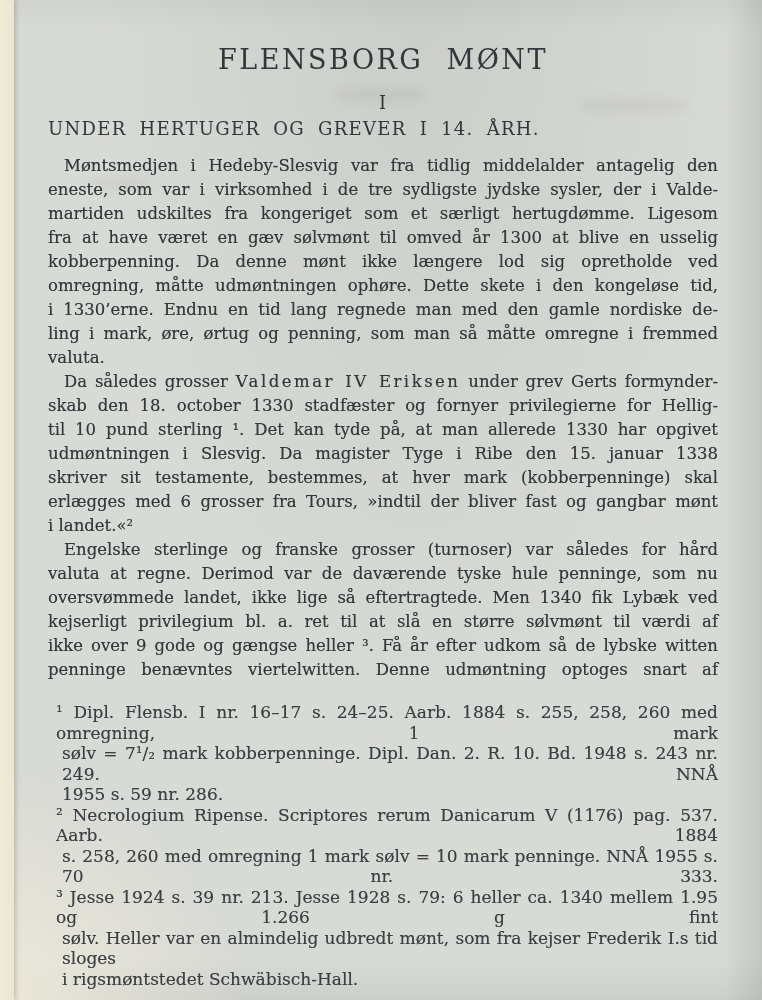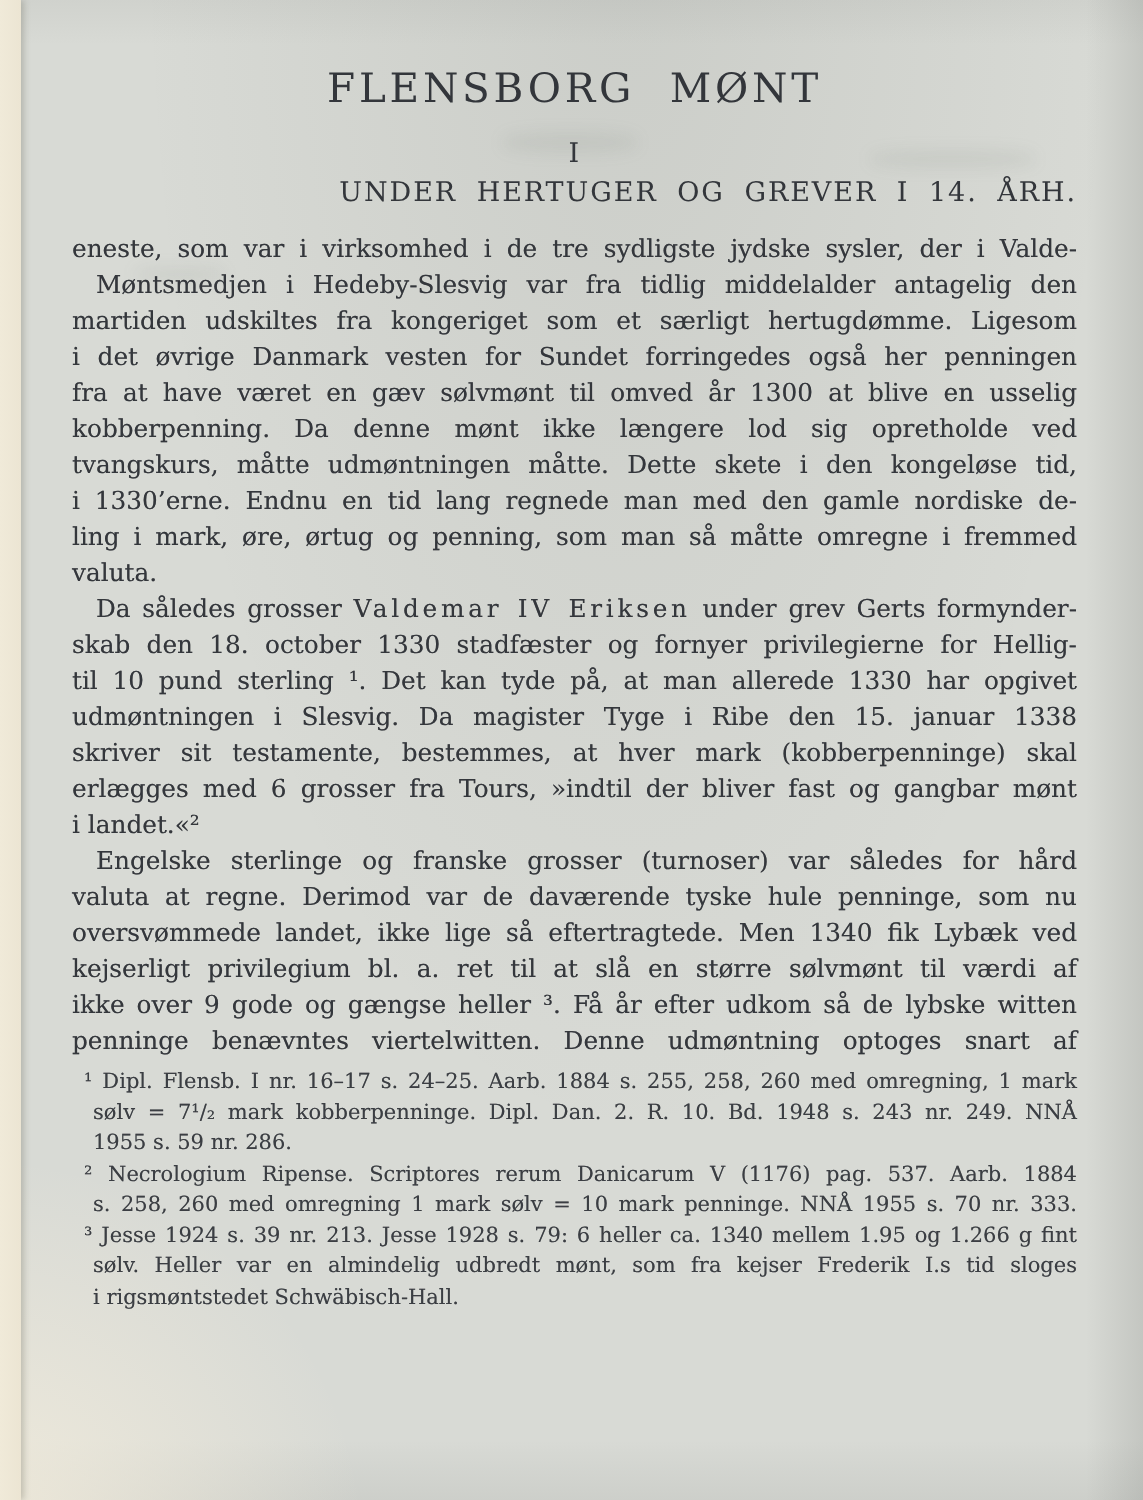--- a/index.html
+++ b/index.html
@@ -62,7 +62,7 @@
   }
   .heading {
     margin: 5px 0 0 0;
-    text-align: right;
+    text-align: left;
     font-size: 18px;
     font-weight: 500;
     letter-spacing: 1.3px;

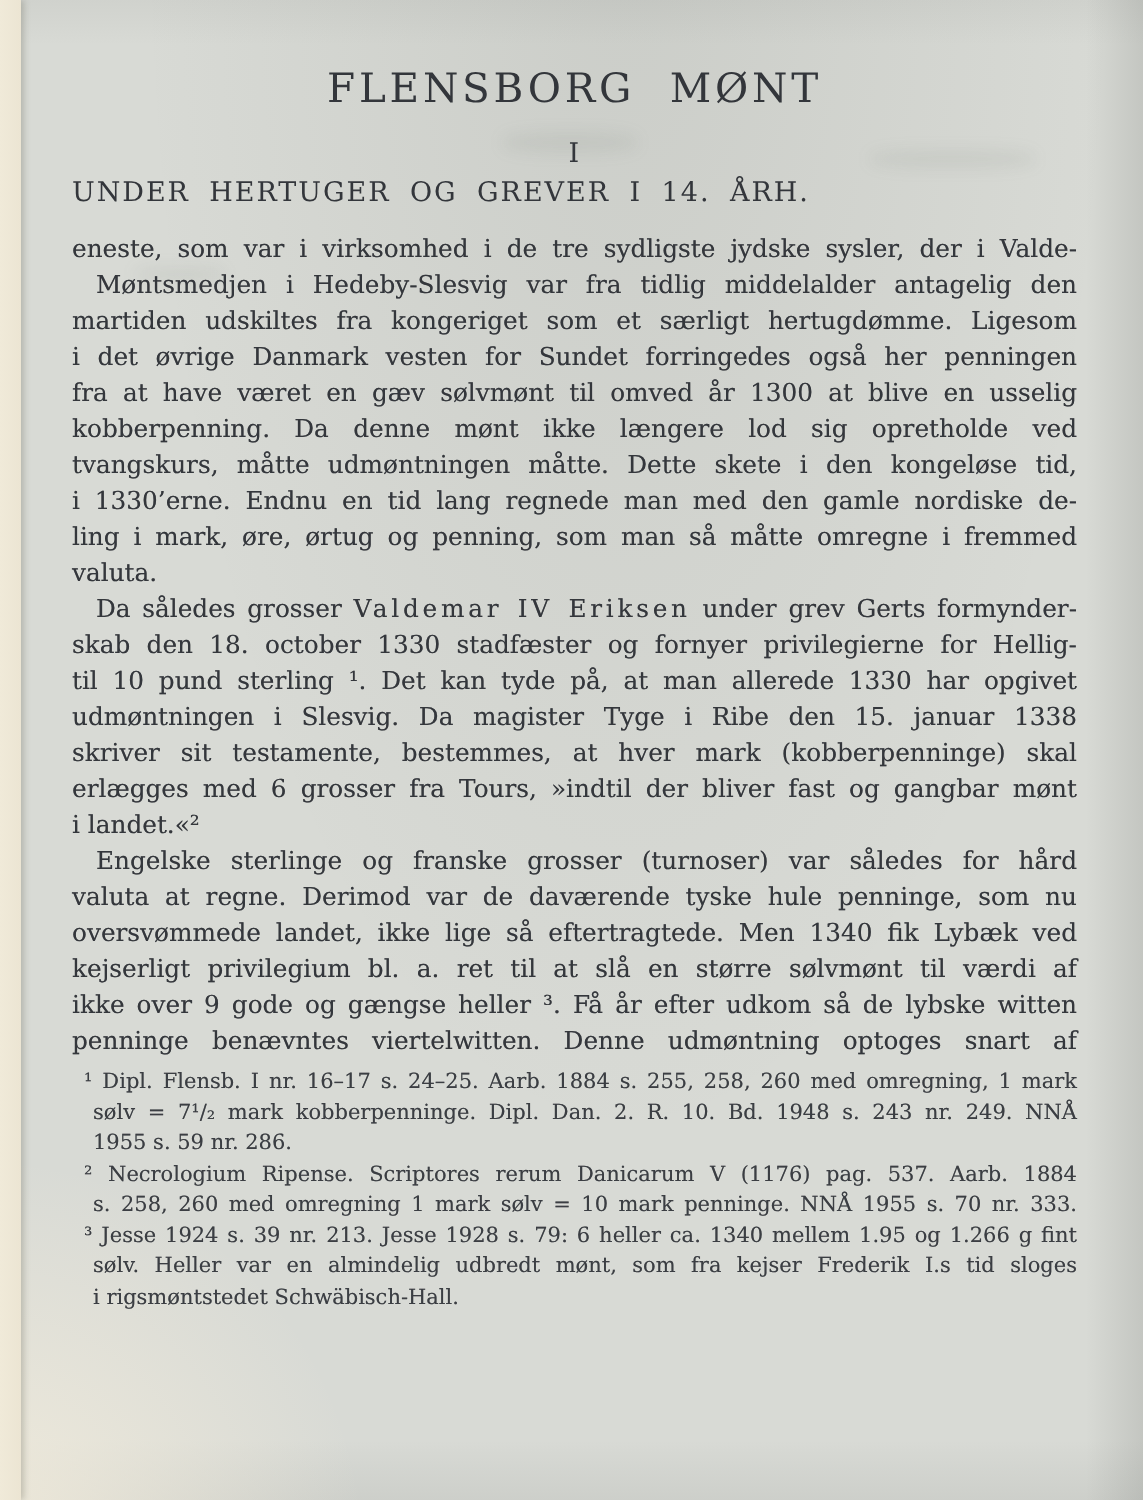--- a/index.html
+++ b/index.html
@@ -112,8 +112,8 @@
     <div class="body-text">
 
       <p class="para">
+        <span class="ln first">Møntsmedjen i Hedeby-Slesvig var fra tidlig middelalder antagelig den</span>
         <span class="ln">eneste, som var i virksomhed i de tre sydligste jydske sysler, der i Valde-</span>
-        <span class="ln first">Møntsmedjen i Hedeby-Slesvig var fra tidlig middelalder antagelig den</span>
         <span class="ln">martiden udskiltes fra kongeriget som et særligt hertugdømme. Ligesom</span>
         <span class="ln">i det øvrige Danmark vesten for Sundet forringedes også her penningen</span>
         <span class="ln">fra at have været en gæv sølvmønt til omved år 1300 at blive en usselig</span>

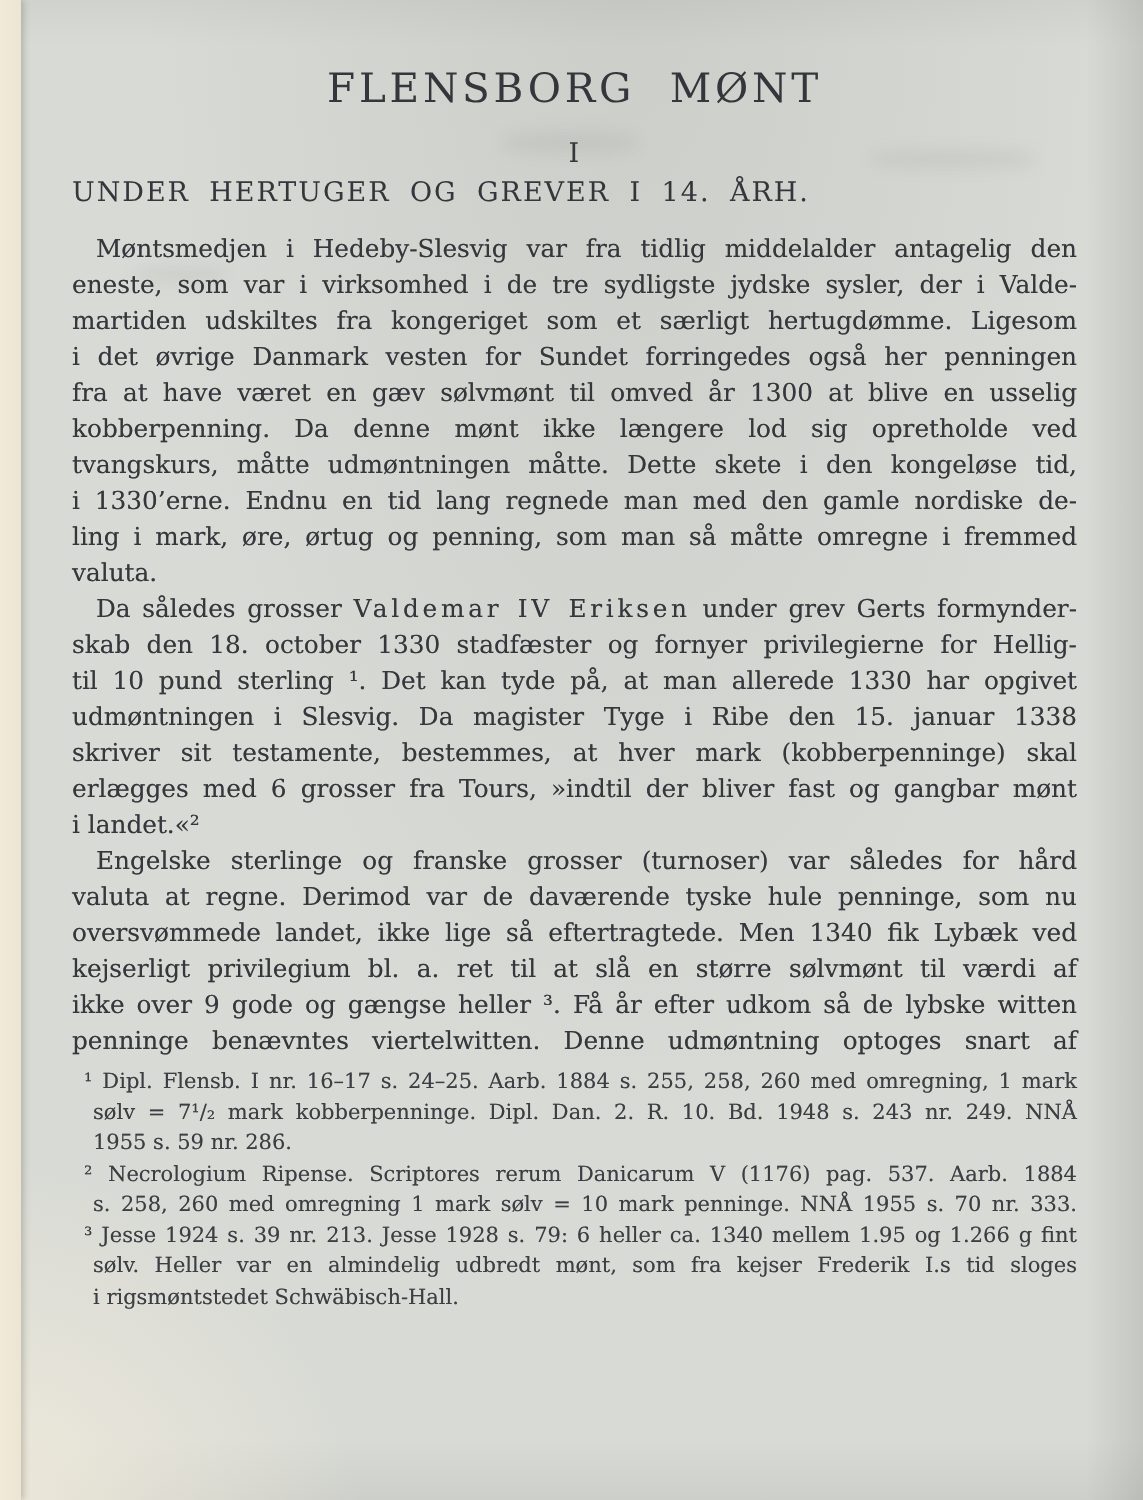--- a/index.html
+++ b/index.html
@@ -115,7 +115,6 @@
         <span class="ln first">Møntsmedjen i Hedeby-Slesvig var fra tidlig middelalder antagelig den</span>
         <span class="ln">eneste, som var i virksomhed i de tre sydligste jydske sysler, der i Valde-</span>
         <span class="ln">martiden udskiltes fra kongeriget som et særligt hertugdømme. Ligesom</span>
-        <span class="ln">i det øvrige Danmark vesten for Sundet forringedes også her penningen</span>
         <span class="ln">fra at have været en gæv sølvmønt til omved år 1300 at blive en usselig</span>
         <span class="ln">kobberpenning. Da denne mønt ikke længere lod sig opretholde ved</span>
         <span class="ln">tvangskurs, måtte udmøntningen måtte. Dette skete i den kongeløse tid,</span>

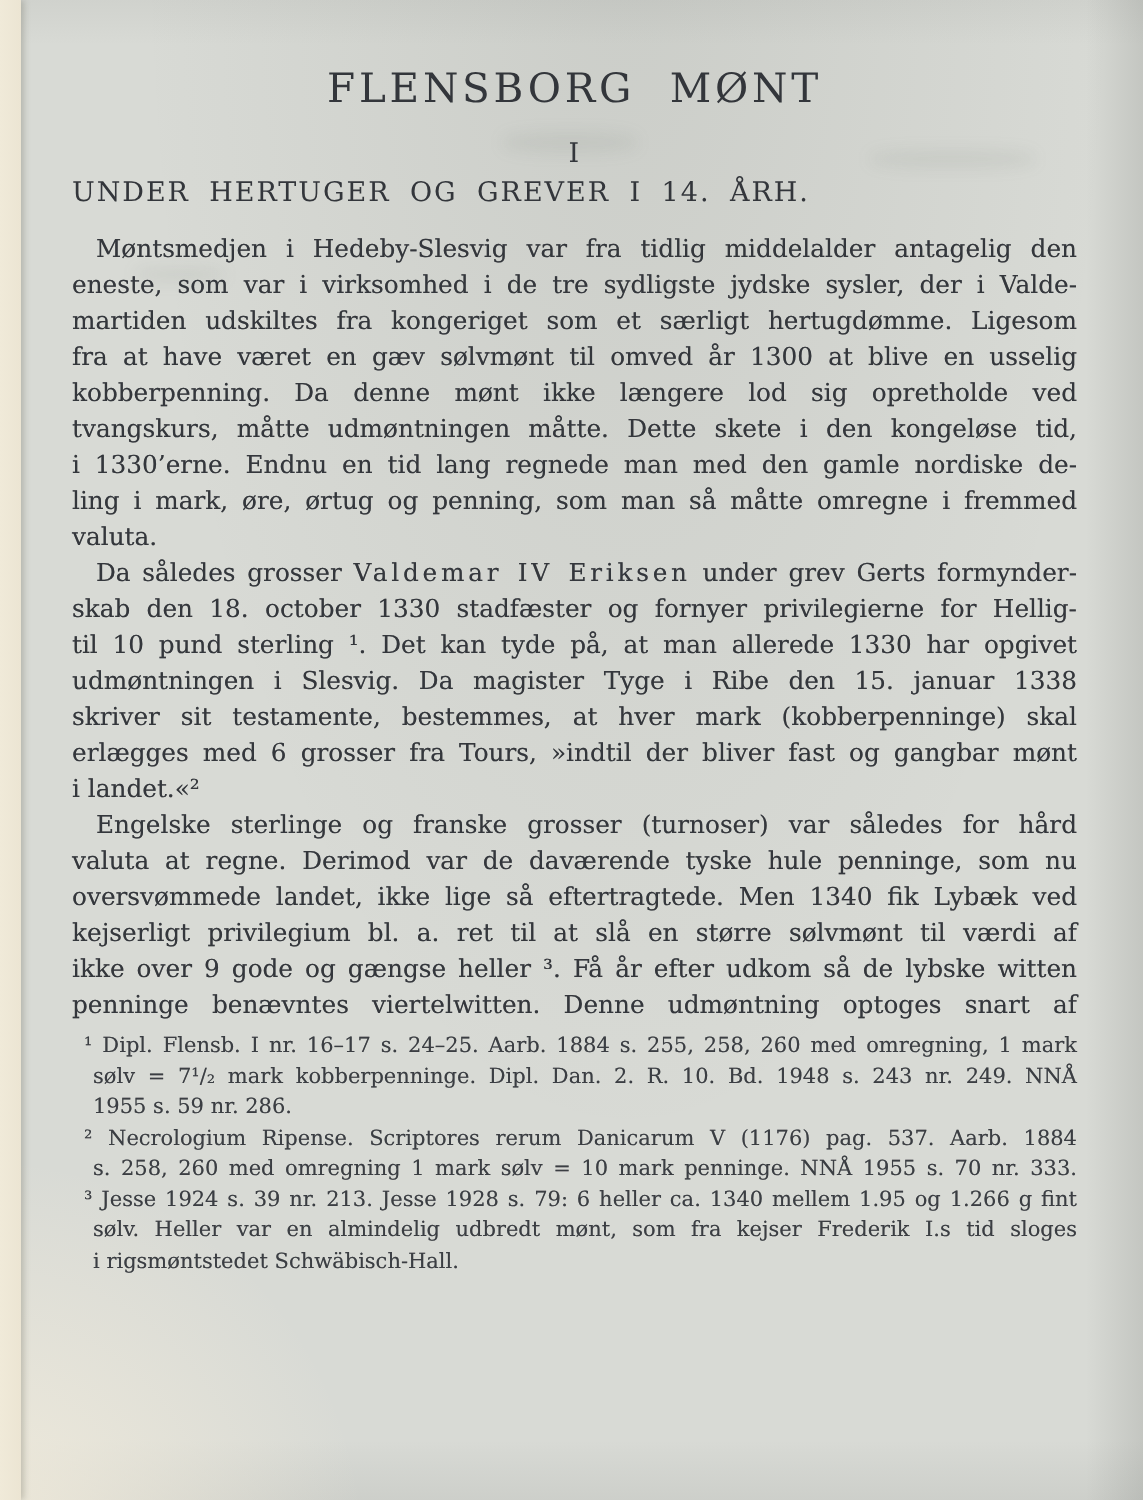--- a/index.html
+++ b/index.html
@@ -117,7 +117,7 @@
         <span class="ln">martiden udskiltes fra kongeriget som et særligt hertugdømme. Ligesom</span>
         <span class="ln">fra at have været en gæv sølvmønt til omved år 1300 at blive en usselig</span>
         <span class="ln">kobberpenning. Da denne mønt ikke længere lod sig opretholde ved</span>
-        <span class="ln">tvangskurs, måtte udmøntningen måtte. Dette skete i den kongeløse tid,</span>
+        <span class="ln">omregning, måtte udmøntningen ophøre. Dette skete i den kongeløse tid,</span>
         <span class="ln">i 1330’erne. Endnu en tid lang regnede man med den gamle nordiske de-</span>
         <span class="ln">ling i mark, øre, ørtug og penning, som man så måtte omregne i fremmed</span>
         <span class="ln last">valuta.</span>

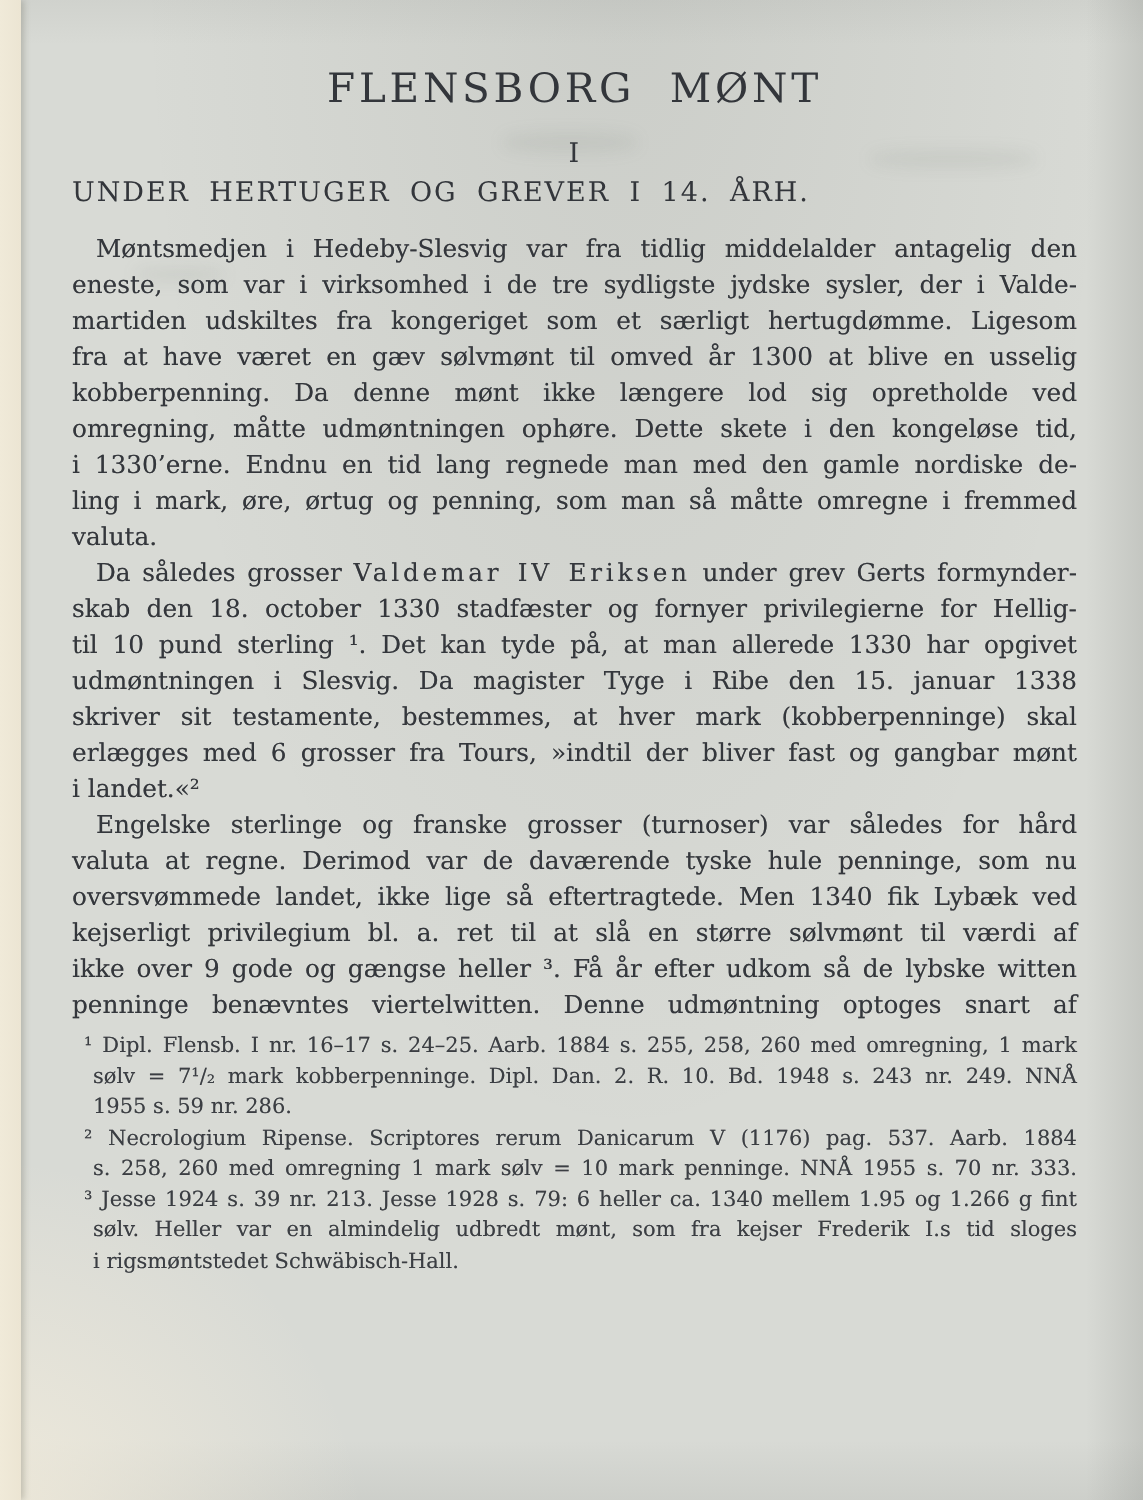--- a/index.html
+++ b/index.html
@@ -85,8 +85,8 @@
   .ln.last  { text-align-last: left; }
   .sperr { letter-spacing: 2.5px; }
   .footnotes {
-    margin-top: 5px;
-    font-size: 14px;
+    margin-top: 20px;
+    font-size: 17px;
     line-height: 20.5px;
     color: var(--ink_footnote, #3b3e43);
     text-shadow: 0 0 0.4px rgba(58,61,66,0.5);

